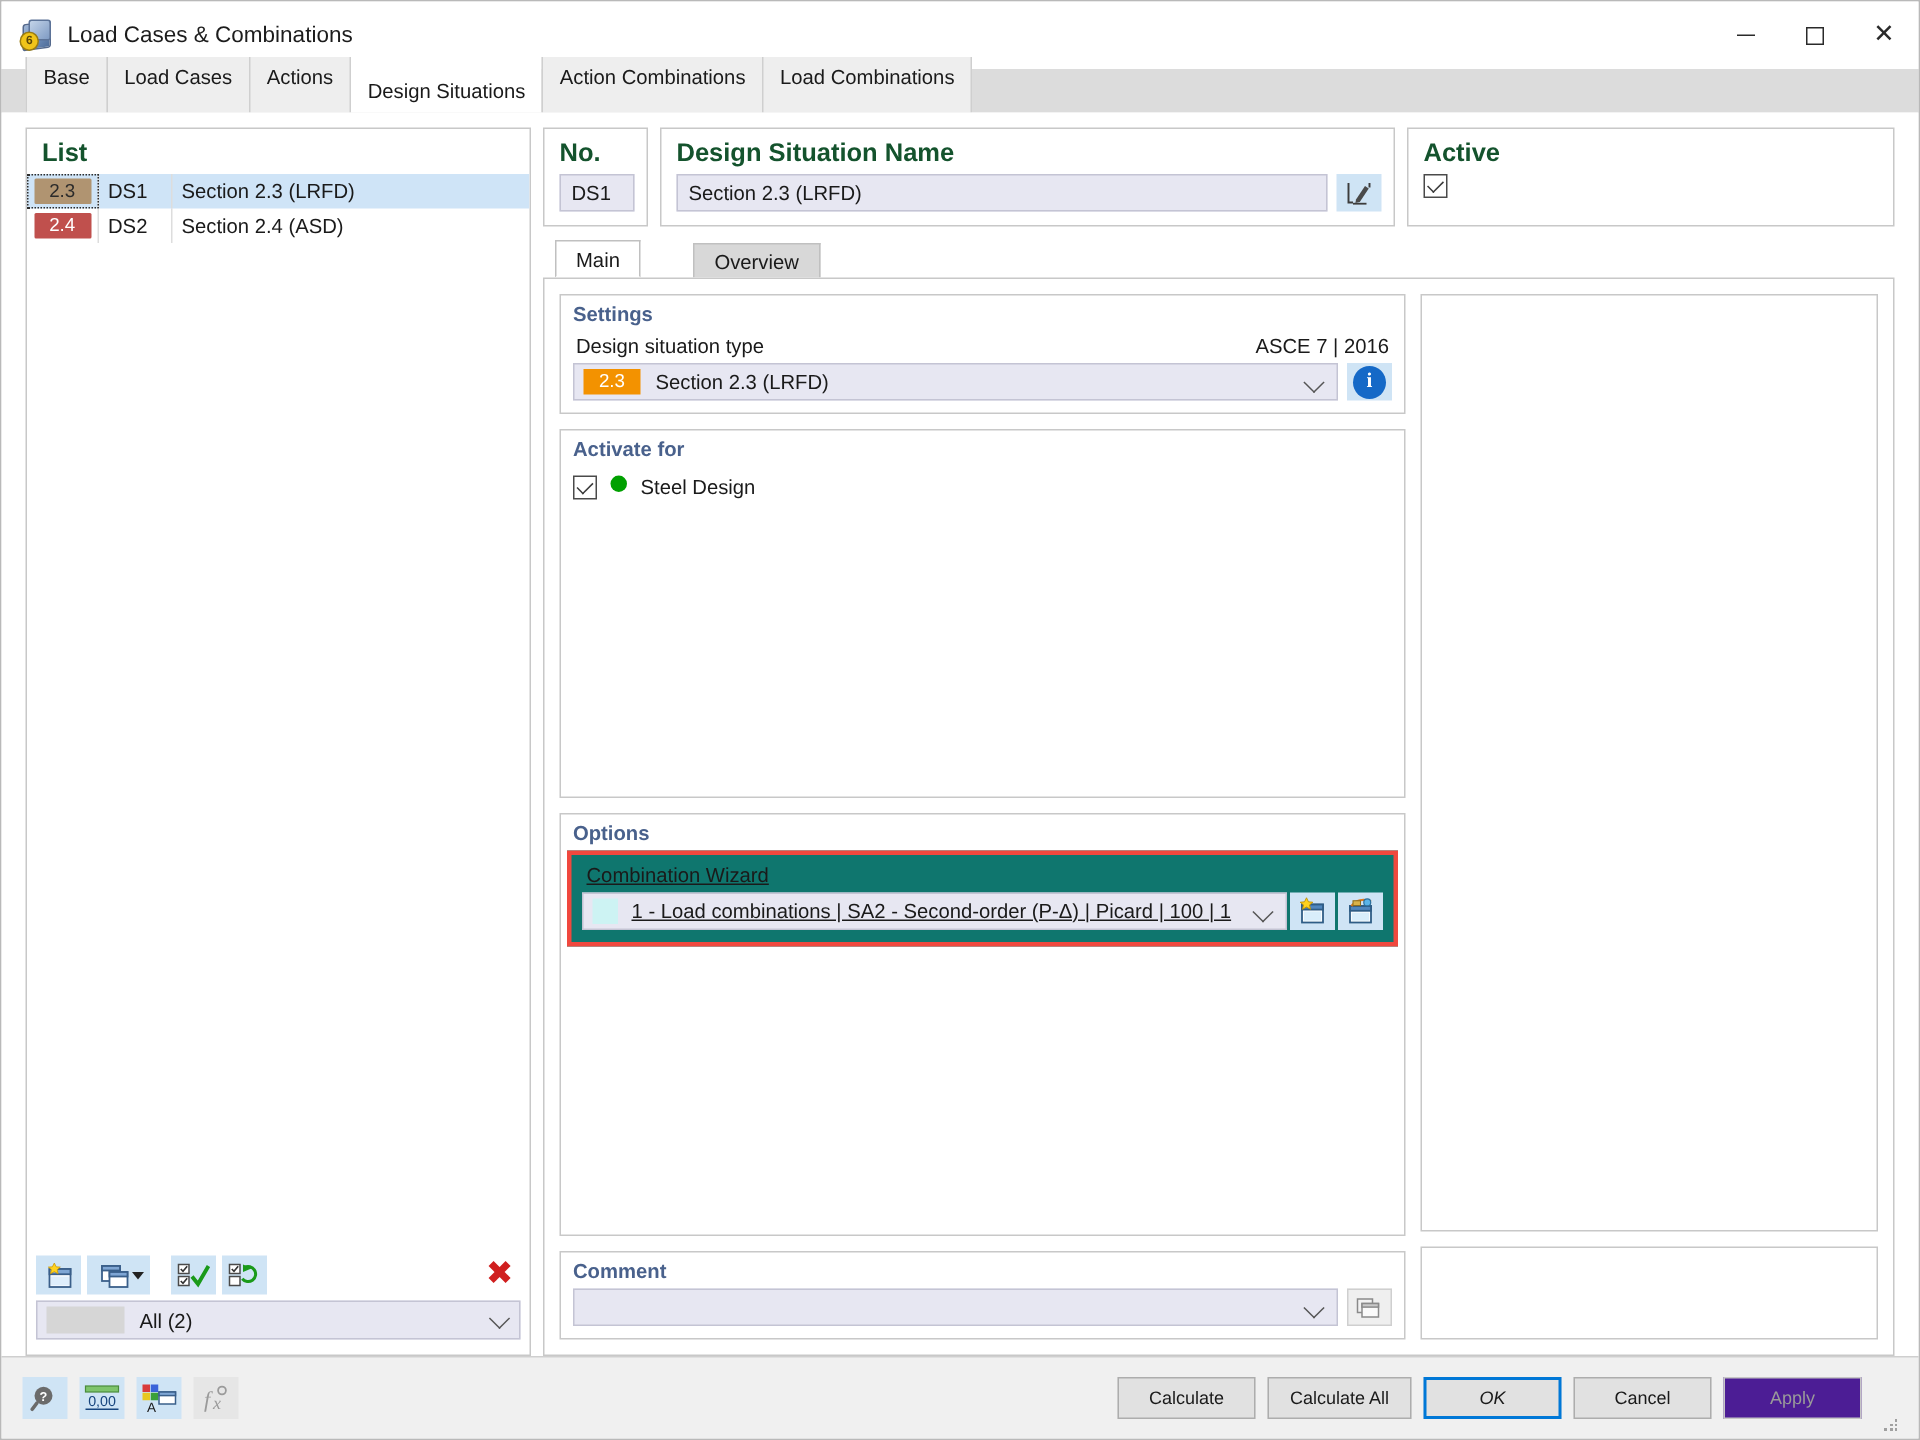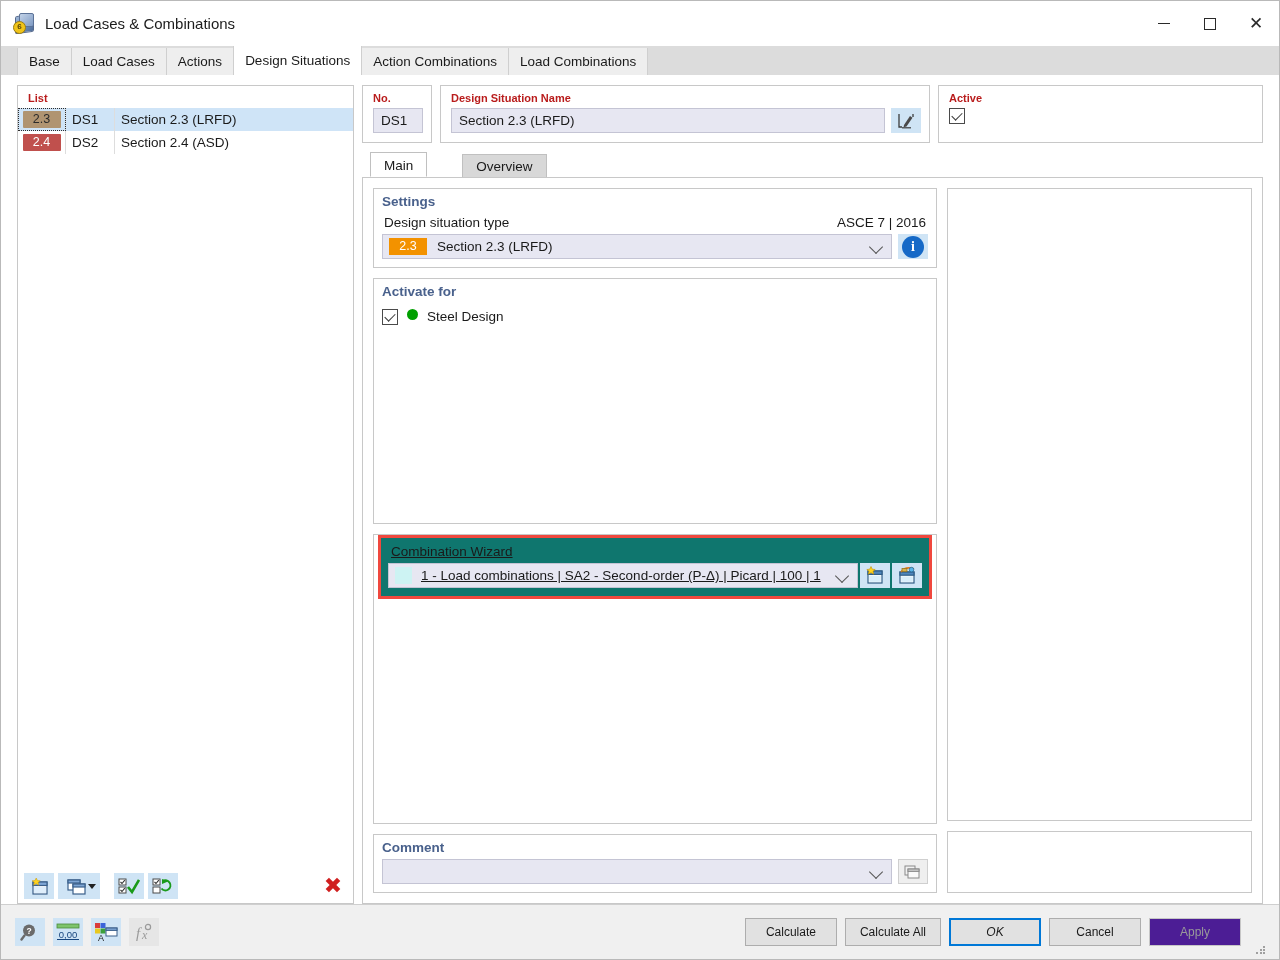--- a/index.html
+++ b/index.html
@@ -62,7 +62,7 @@
     content:"";position:absolute;left:16px;right:16px;bottom:0;height:0px;
   }
   .tab{
-    height:27px;line-height:27px;padding:0 11px;
+    height:37px;line-height:27px;padding:0 11px;
     background:#eeeeee;color:#1a1a1a;font-size:13.5px;
     border-left:1px solid #cfcfcf;border-right:1px solid #cfcfcf;
     margin-right:-1px;box-sizing:border-box;

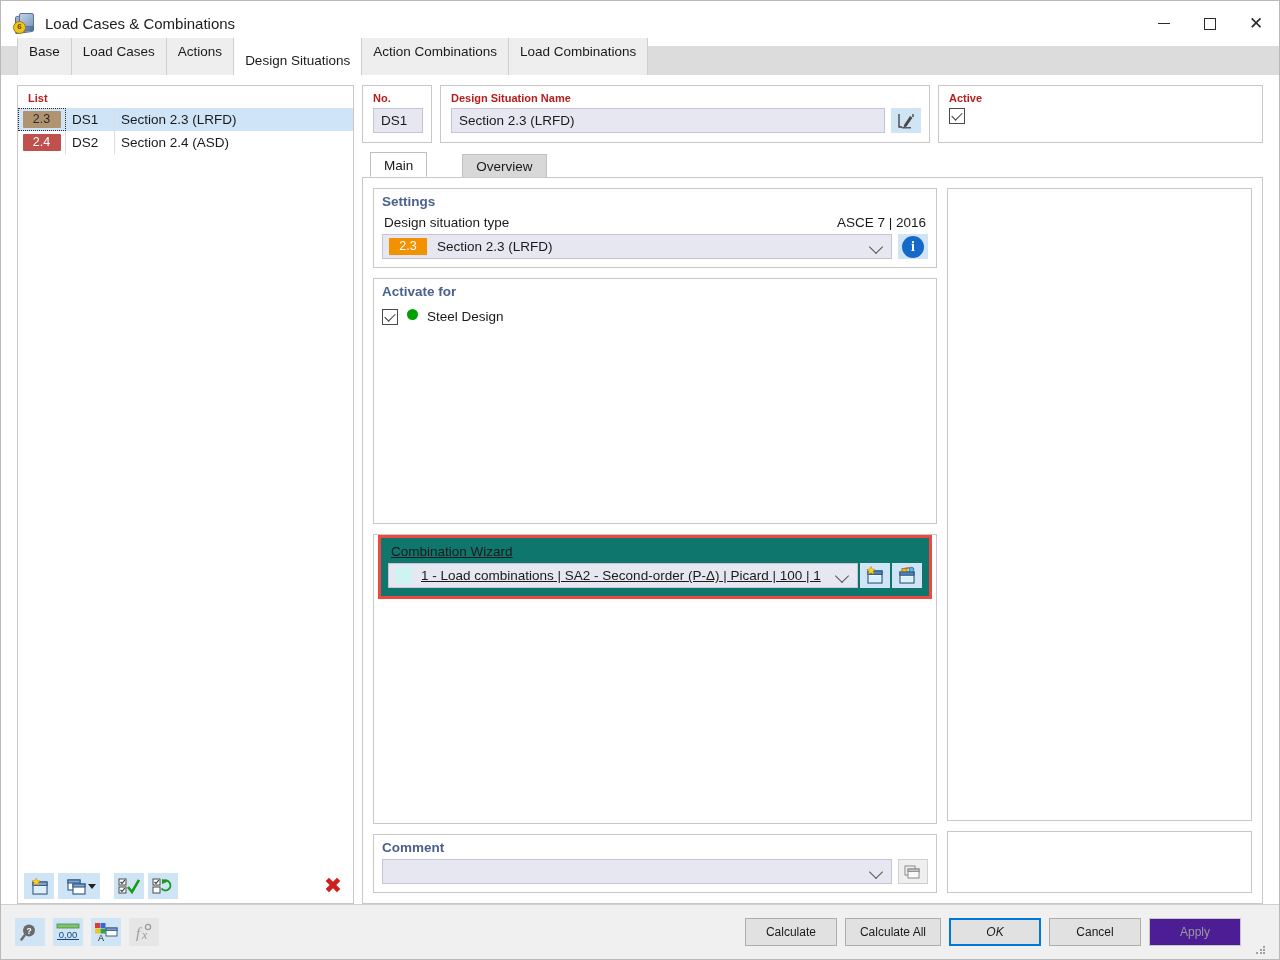--- a/index.html
+++ b/index.html
@@ -85,7 +85,7 @@
     background:#ffffff;border:1px solid #c8c8c8;box-sizing:border-box;
   }
   .panel-title{
-    color:#b91c1c;font-weight:bold;font-size:11px;padding:6px 8px 4px 10px;
+    color:#14532d;font-weight:bold;font-size:17px;padding:6px 8px 4px 10px;
   }
   .list-panel{flex:1 1 auto;display:flex;flex-direction:column;min-height:0;}
   .list-rows{flex:1 1 auto;overflow:hidden;}

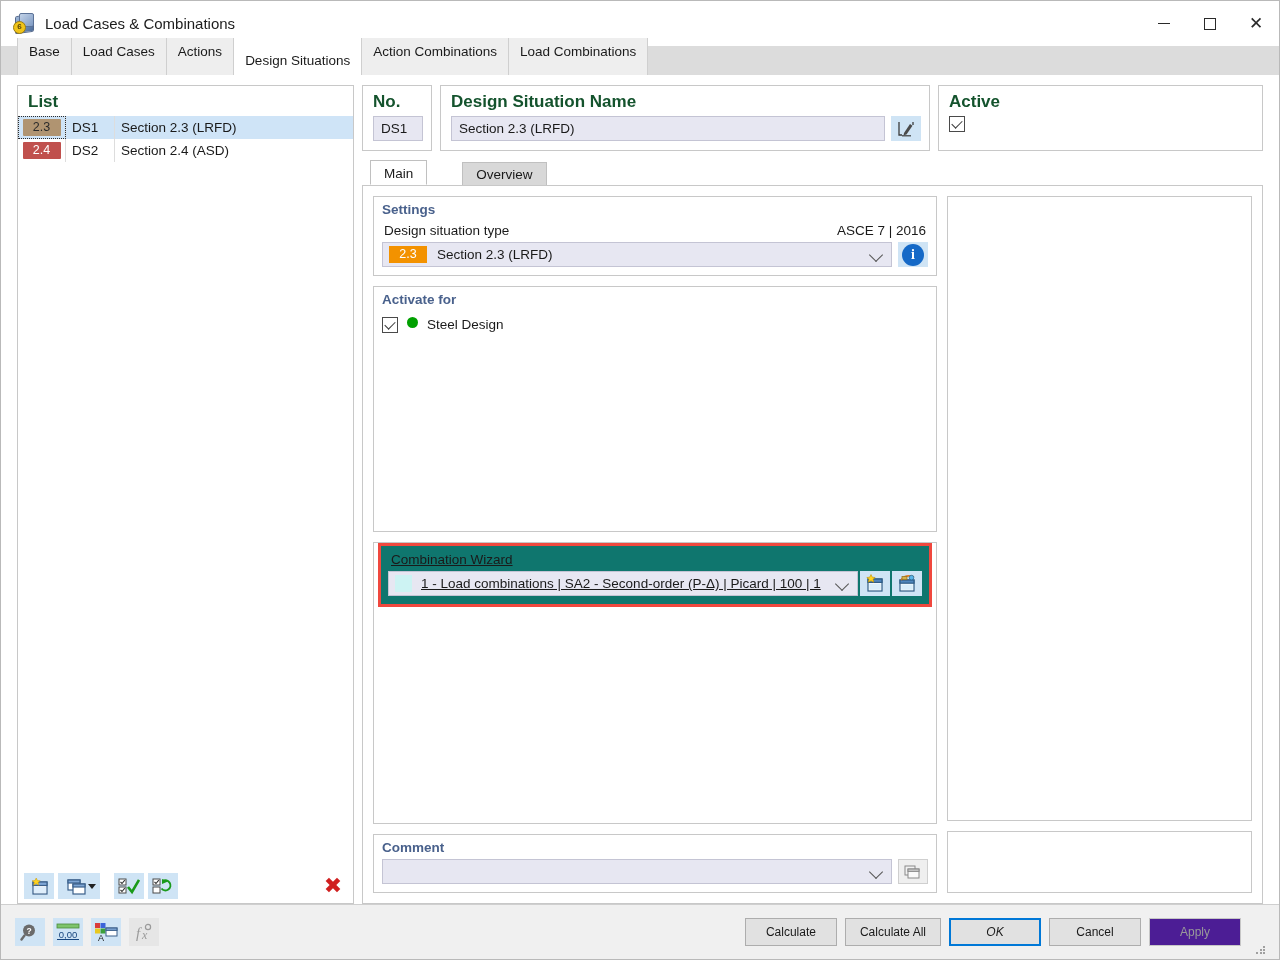--- a/index.html
+++ b/index.html
@@ -390,6 +390,7 @@
           </div>
 
           <div class="group" style="margin-top:10px;flex:1 1 auto;min-height:0;display:flex;flex-direction:column;">
+            <div class="group-title">Options</div>
             <div class="group-body" style="padding:0 4px 8px 4px;">
               <div class="hl">
                 <div style="padding-left:3px;padding-bottom:4px;">Combination Wizard</div>

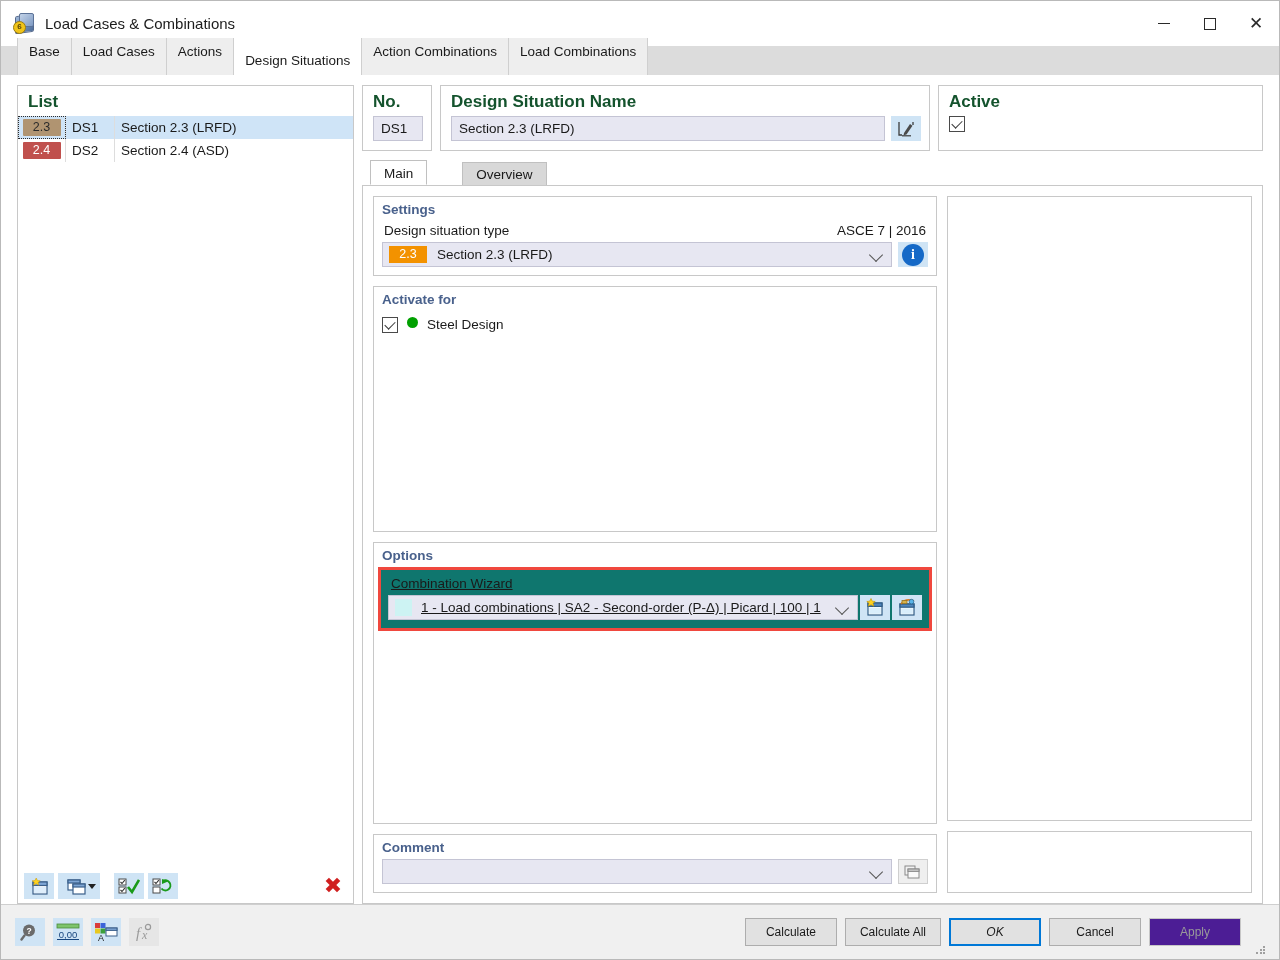--- a/index.html
+++ b/index.html
@@ -309,6 +309,13 @@
           <div class="xbtn">✖</div>
         </div>
 
+        <div class="filter-row">
+          <div class="combo">
+            <div class="filter-swatch"></div>
+            <span>All (2)</span>
+            <div class="chev"></div>
+          </div>
+        </div>
       </div>
     </div>
 

